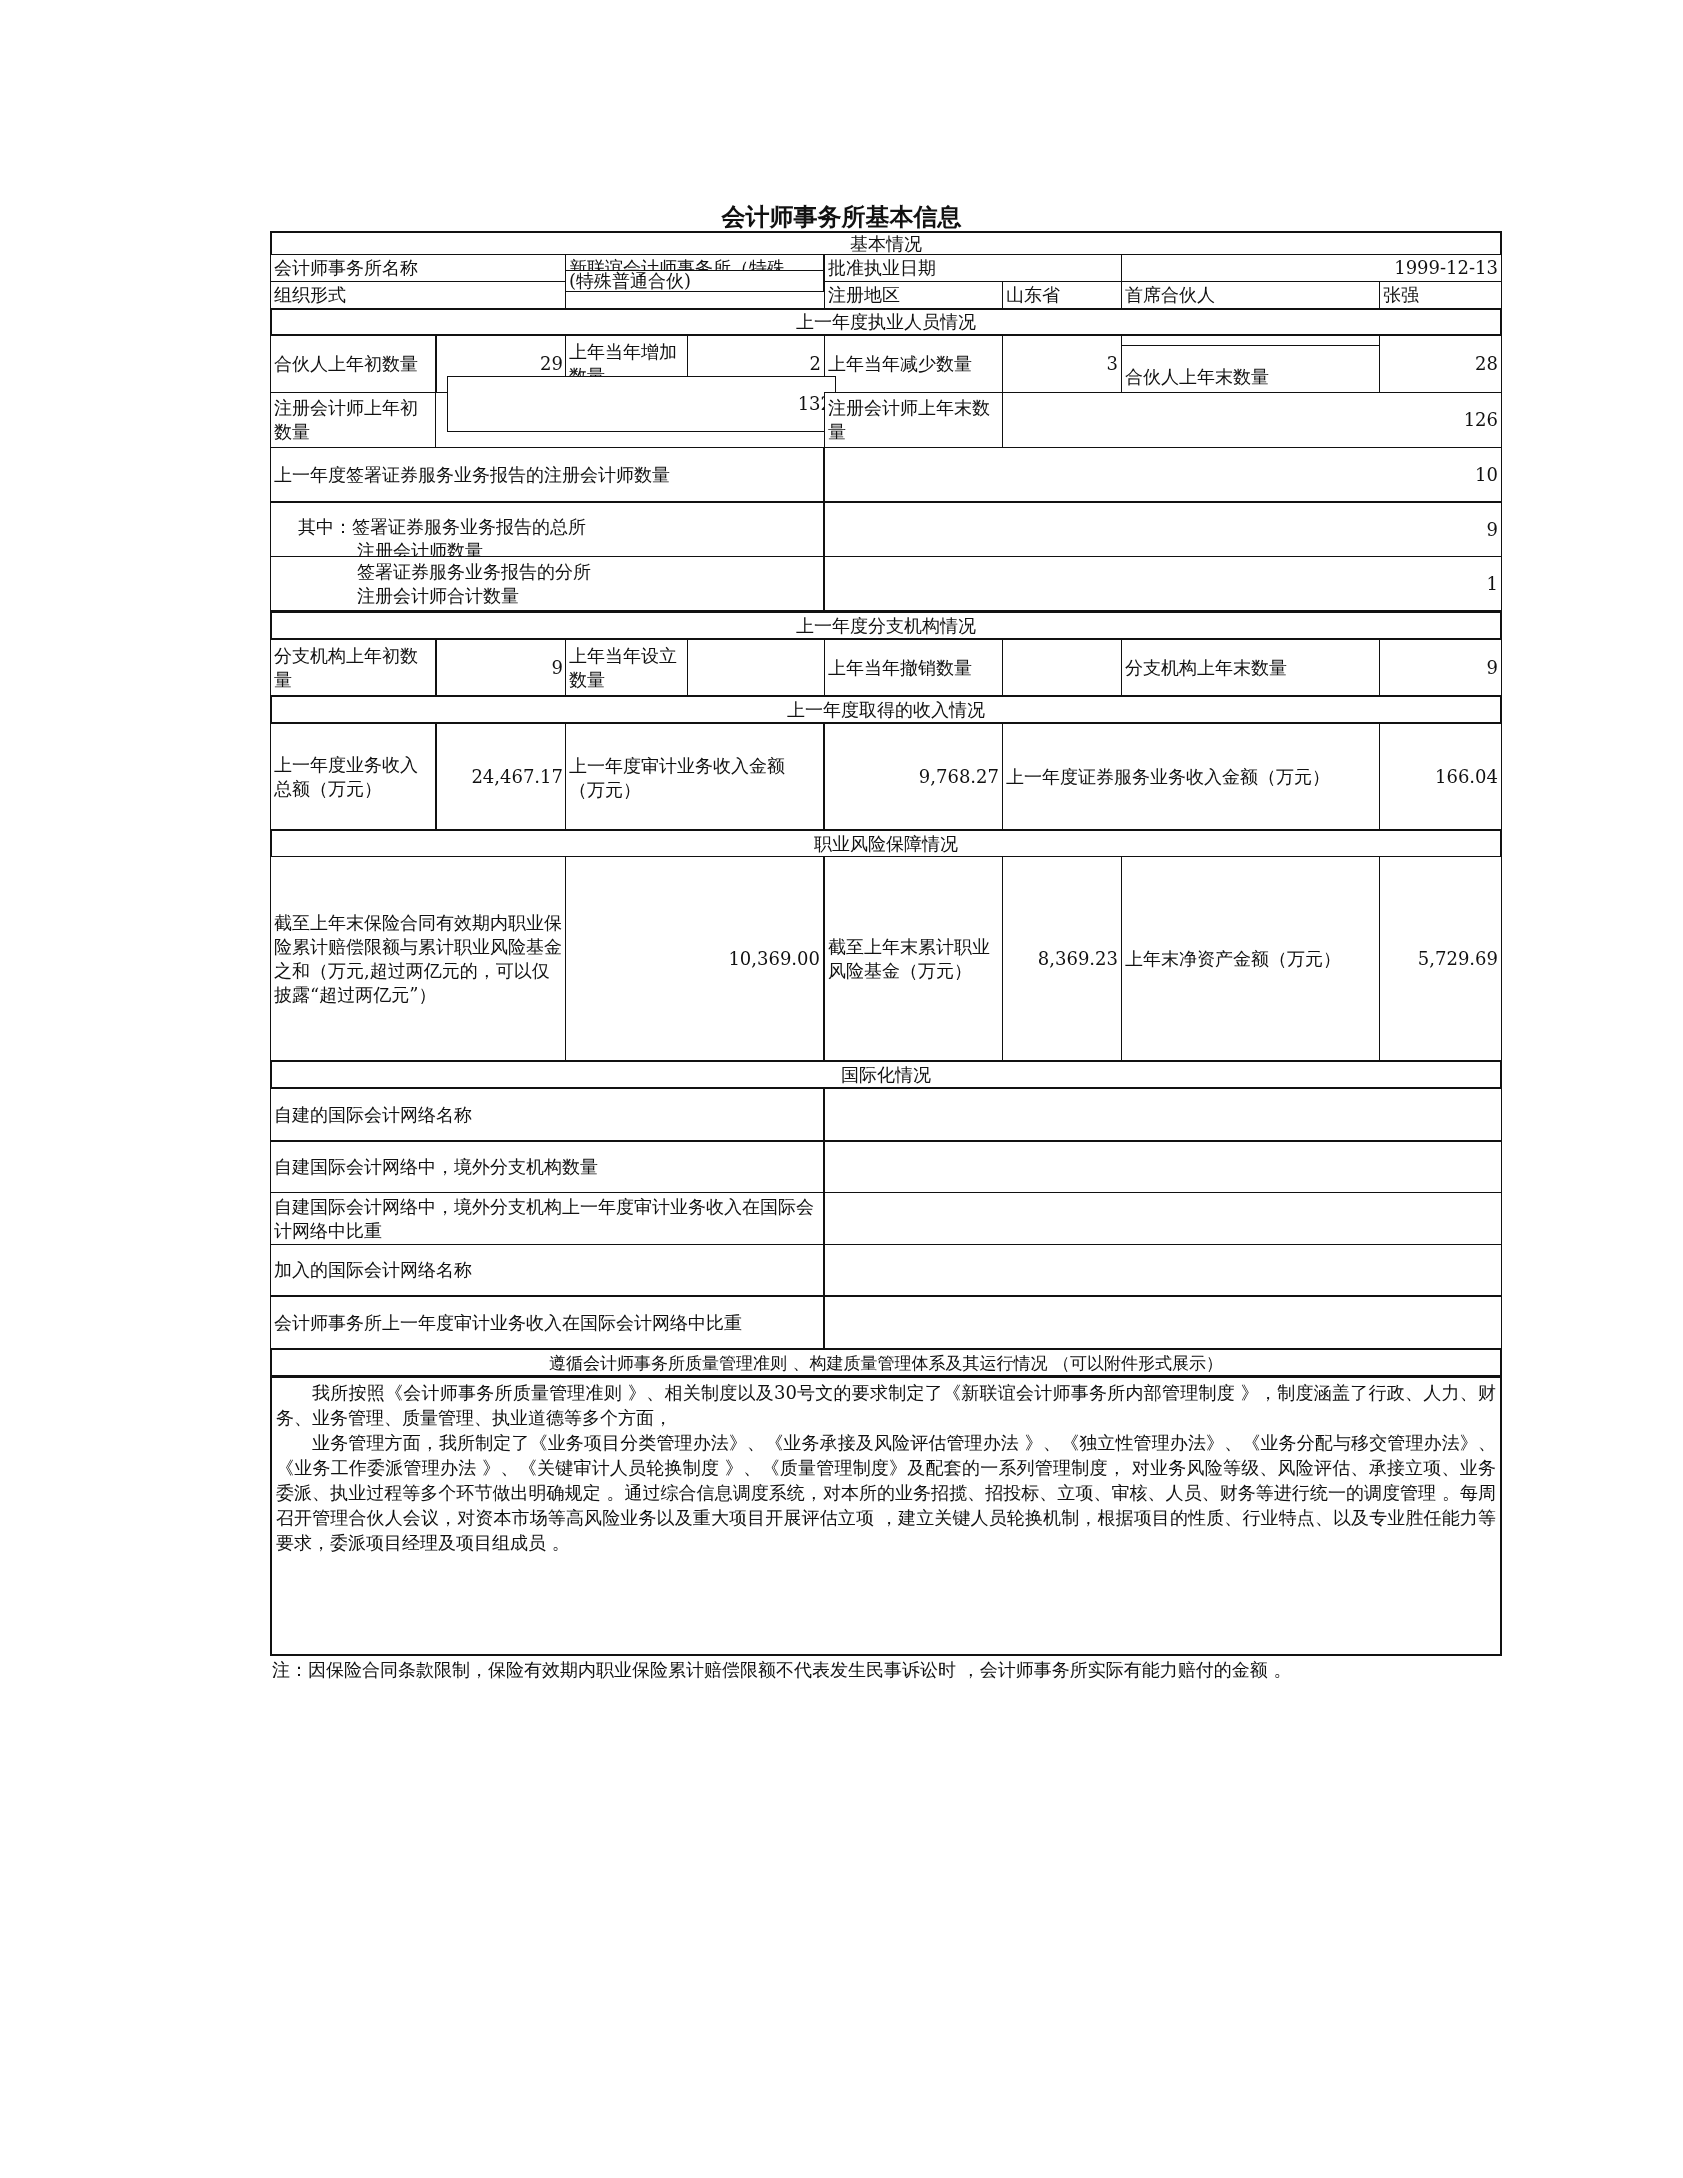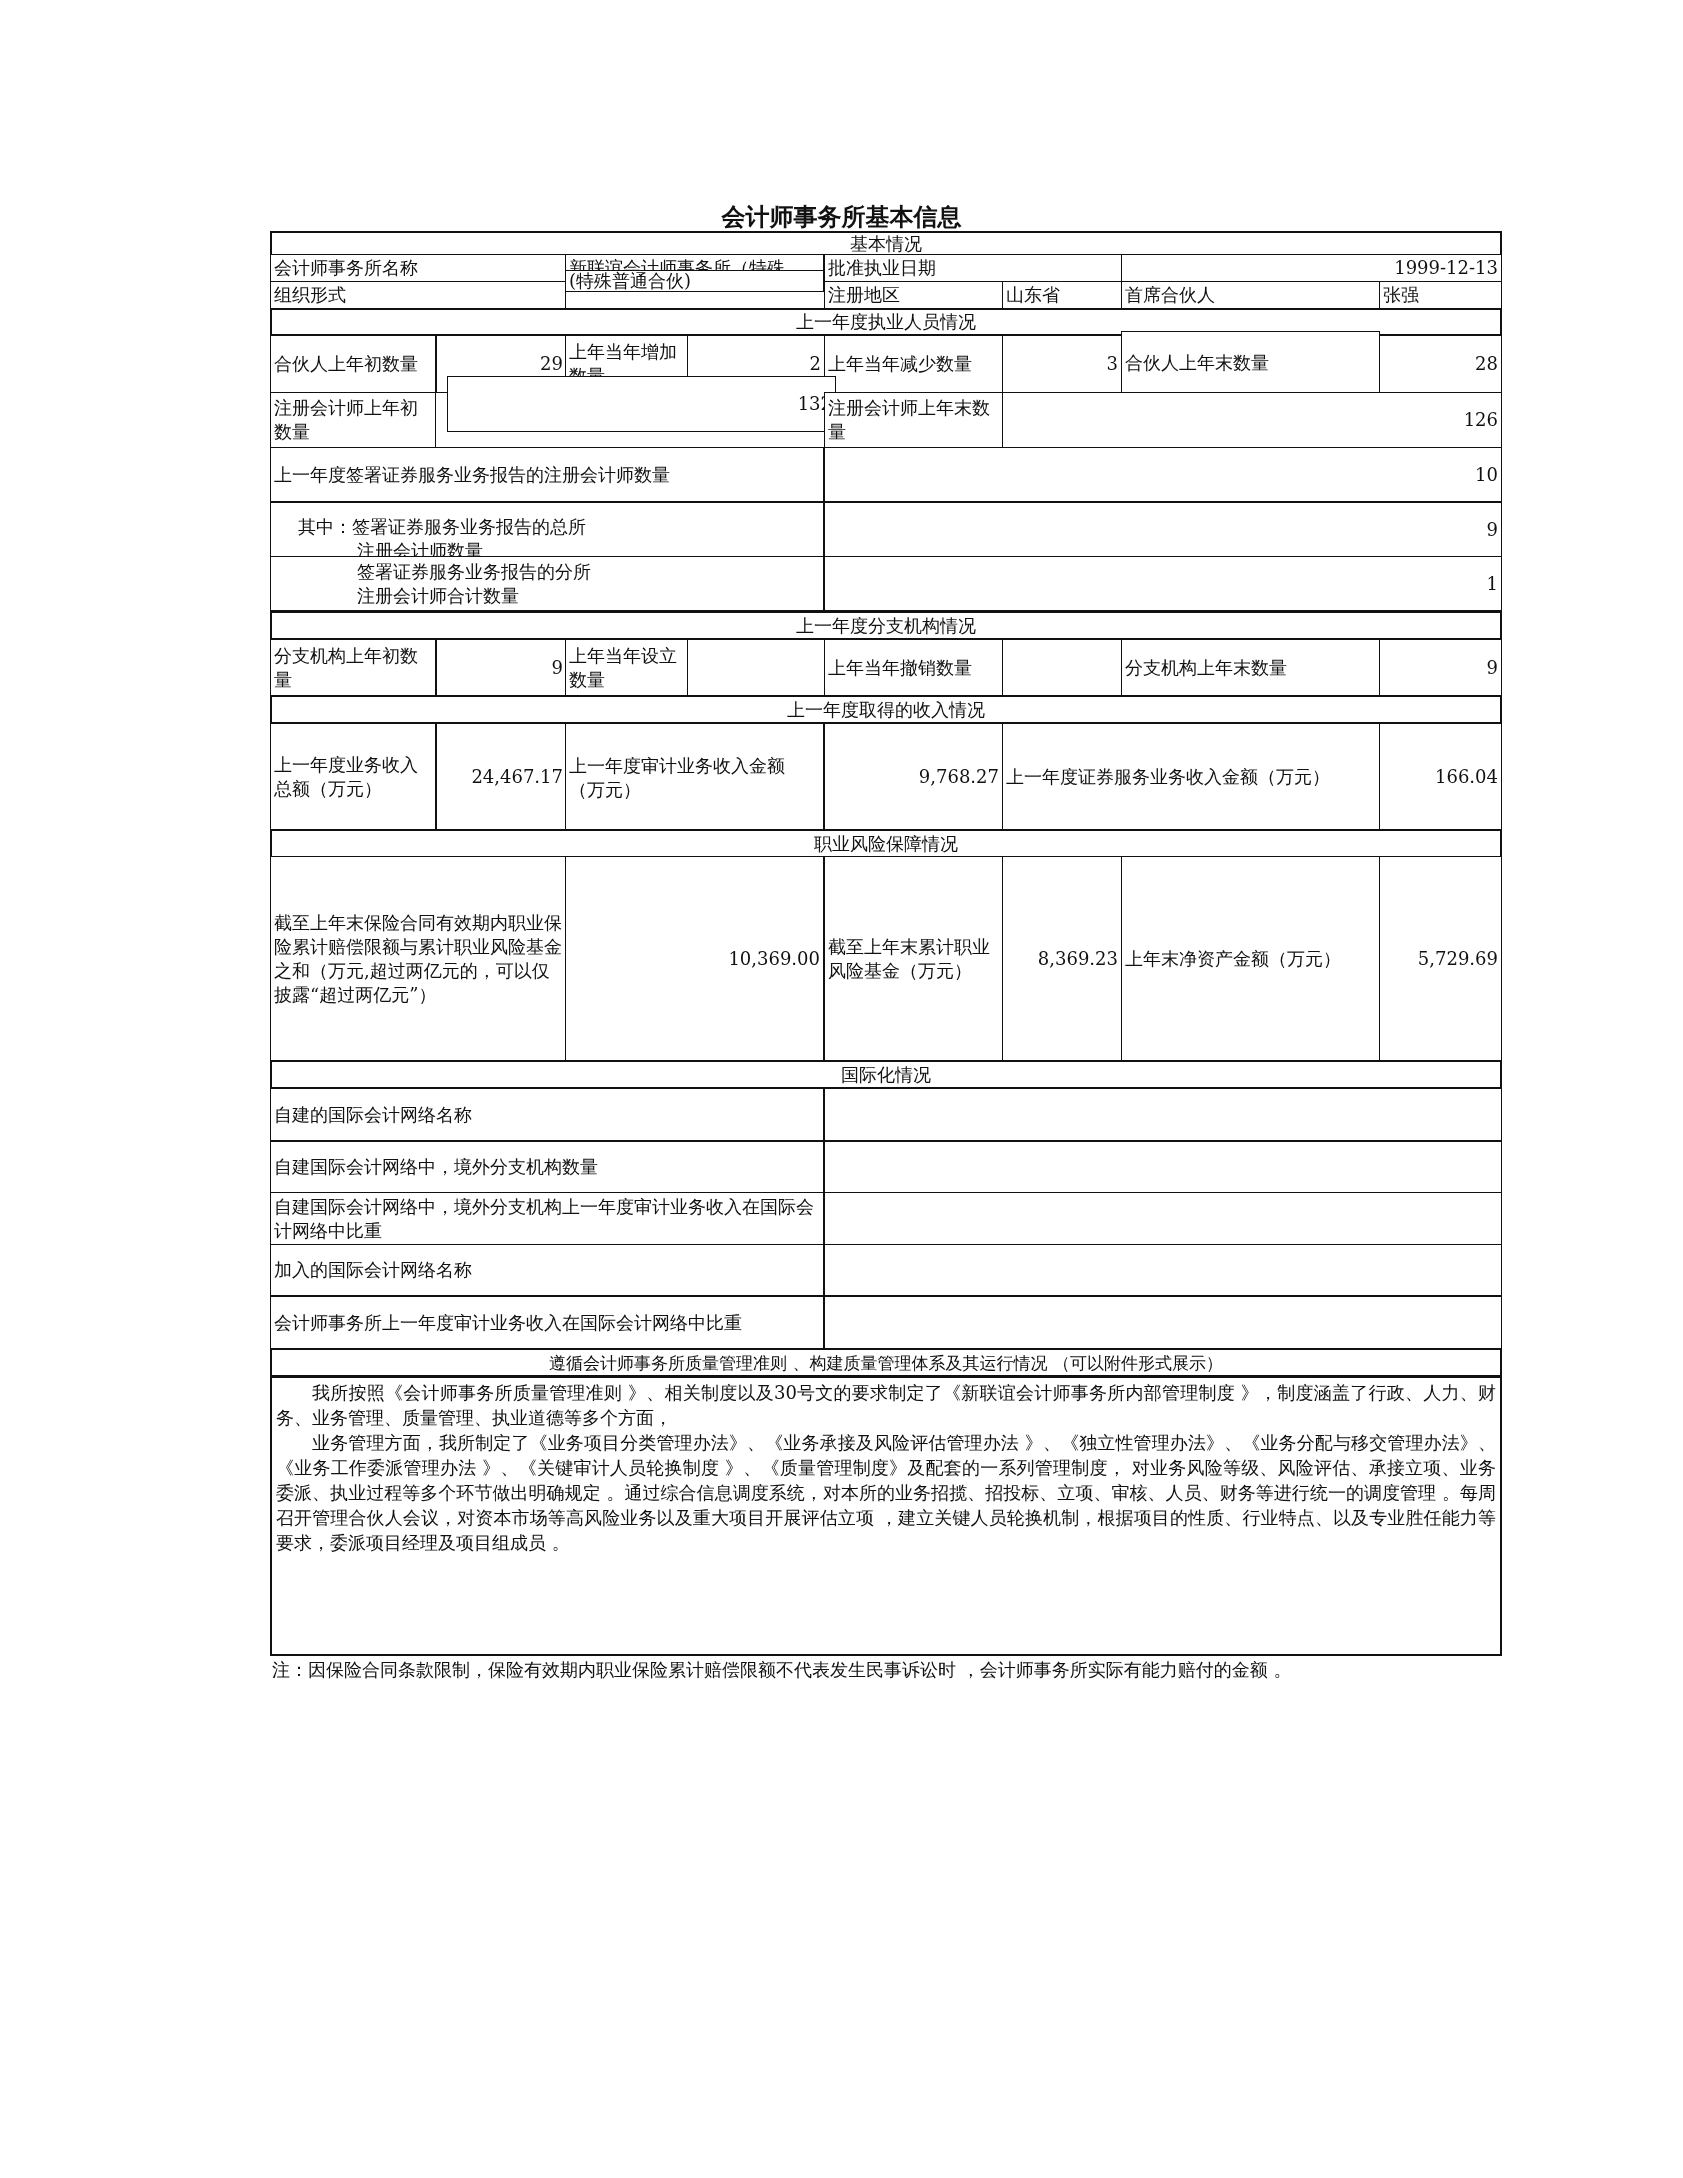--- a/index.html
+++ b/index.html
@@ -45,7 +45,7 @@
 <div class="c num" style="left:687px;top:335px;width:138px;height:58px;">2</div>
 <div class="c" style="left:824px;top:335px;width:179px;height:58px;">上年当年减少数量</div>
 <div class="c num" style="left:1002px;top:335px;width:120px;height:58px;">3</div>
-<div class="c" style="left:1121px;top:331px;width:259px;height:64px;text-align:right;">合伙人上年末数量</div>
+<div class="c" style="left:1121px;top:345px;width:259px;height:64px;text-align:right;">合伙人上年末数量</div>
 <div class="c num" style="left:1379px;top:335px;width:123px;height:58px;">28</div>
 
 <div class="c wrap" style="left:270px;top:392px;width:166px;height:56px;">注册会计师上年初数量</div>

